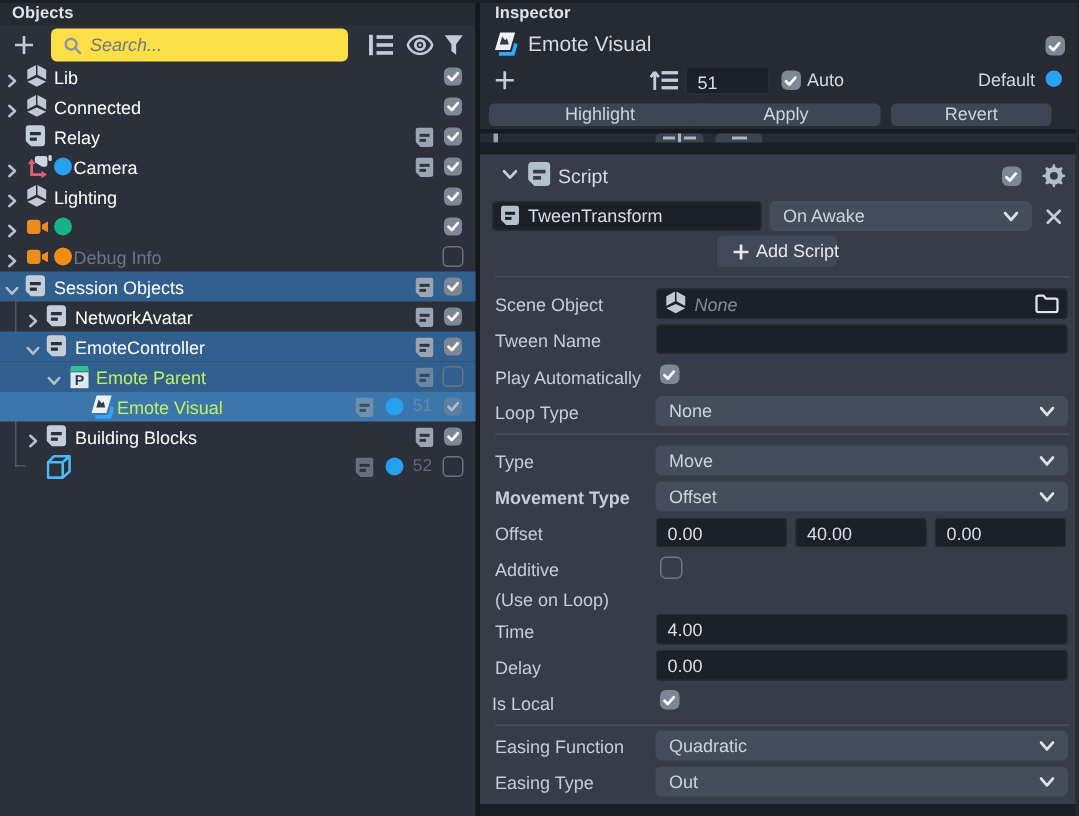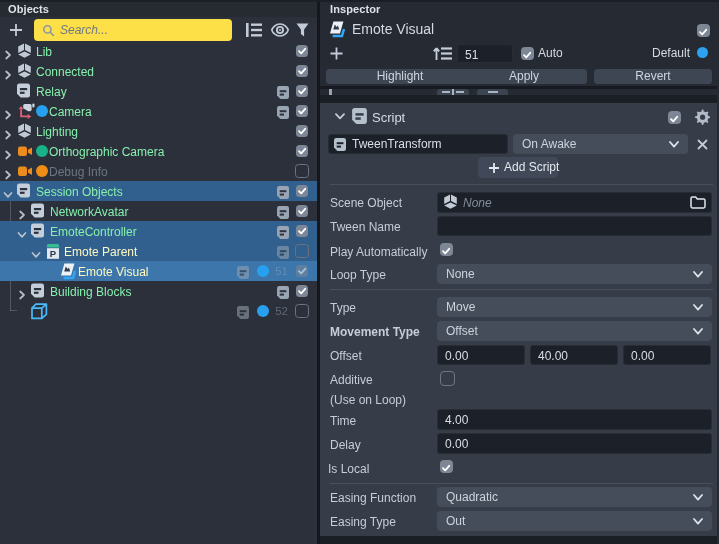--- a/index.html
+++ b/index.html
@@ -16,7 +16,7 @@
   .row{position:absolute;left:0;width:317px;height:20px;}
   .row .chev{position:absolute;top:5px;width:10px;height:10px;}
   .row .icon{position:absolute;top:2px;width:16px;height:16px;}
-  .row .lbl{position:absolute;top:3.5px;font-size:12px;color:#86efac;white-space:nowrap;}
+  .row .lbl{position:absolute;top:3.5px;font-size:12px;color:#ffffff;white-space:nowrap;}
   .dim .lbl{color:#6d7682;}
   .sel{background:#31608f;}
   .sel2{background:#3d76ab;}

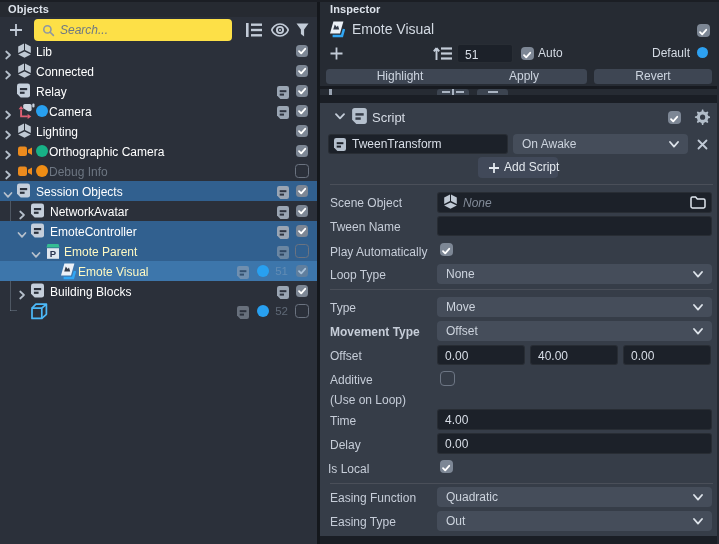--- a/index.html
+++ b/index.html
@@ -375,7 +375,7 @@
 
 <div class="btn" style="left:326px;width:148px;">Highlight</div>
 <div class="btn" style="left:461px;width:126px;">Apply</div>
-<div class="btn" style="left:594px;width:118px;">Revert</div>
+<div class="btn" style="left:594px;width:107px;">Revert</div>
 
 <div class="abs" style="left:320px;top:86px;width:399px;height:2.5px;background:#171a20;"></div>
 <div class="abs" style="left:329px;top:88.5px;width:2.5px;height:6px;background:#99a3b1;"></div>

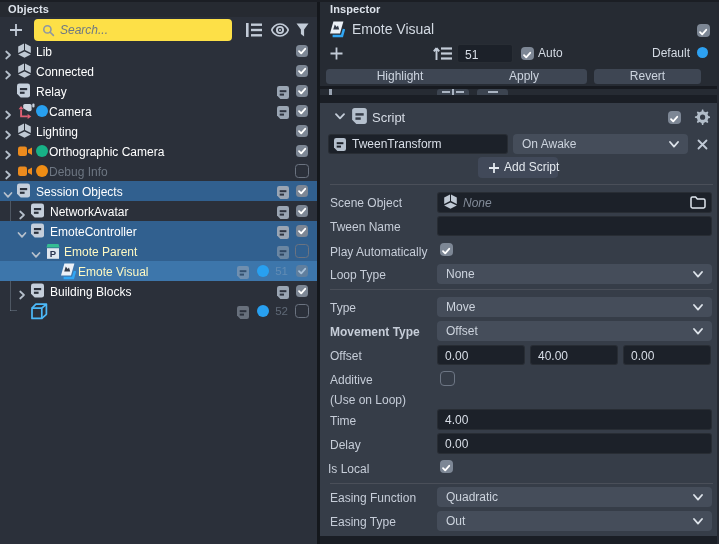--- a/index.html
+++ b/index.html
@@ -185,7 +185,6 @@
           <path d="M11 6.8 L15 4.6 L15 11.9 L11 9.7 Z" fill="#ec8b1e"></path>
         </svg></div>
       <div class="dot" style="left:36px;background:#17b287;"></div>
-      <div class="lbl" style="left:49px;">Orthographic Camera</div>
       <div class="cb">
         <svg width="12" height="12" viewBox="0 0 12 12">
           <path d="M3 6.2 L5.2 8.4 L9.2 3.8" stroke="#fff" stroke-width="1.8" fill="none" stroke-linecap="round" stroke-linejoin="round"></path>

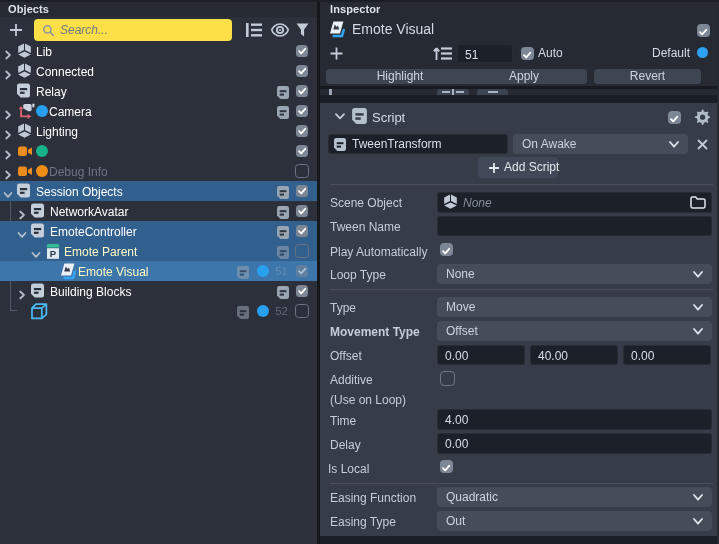--- a/index.html
+++ b/index.html
@@ -20,7 +20,7 @@
   .dim .lbl{color:#6d7682;}
   .sel{background:#31608f;}
   .sel2{background:#3d76ab;}
-  .sel.dim .lbl,.sel2.dim .lbl{color:#fef9c3;}
+  .sel.dim .lbl,.sel2.dim .lbl{color:#bef264;}
   .cb{position:absolute;top:4px;left:296px;width:12px;height:12px;border-radius:3.5px;background:#7d8795;}
   .cb svg{position:absolute;left:0;top:0;}
   .cb.off{background:transparent;border:1.5px solid #6b7380;left:295px;top:3px;}

